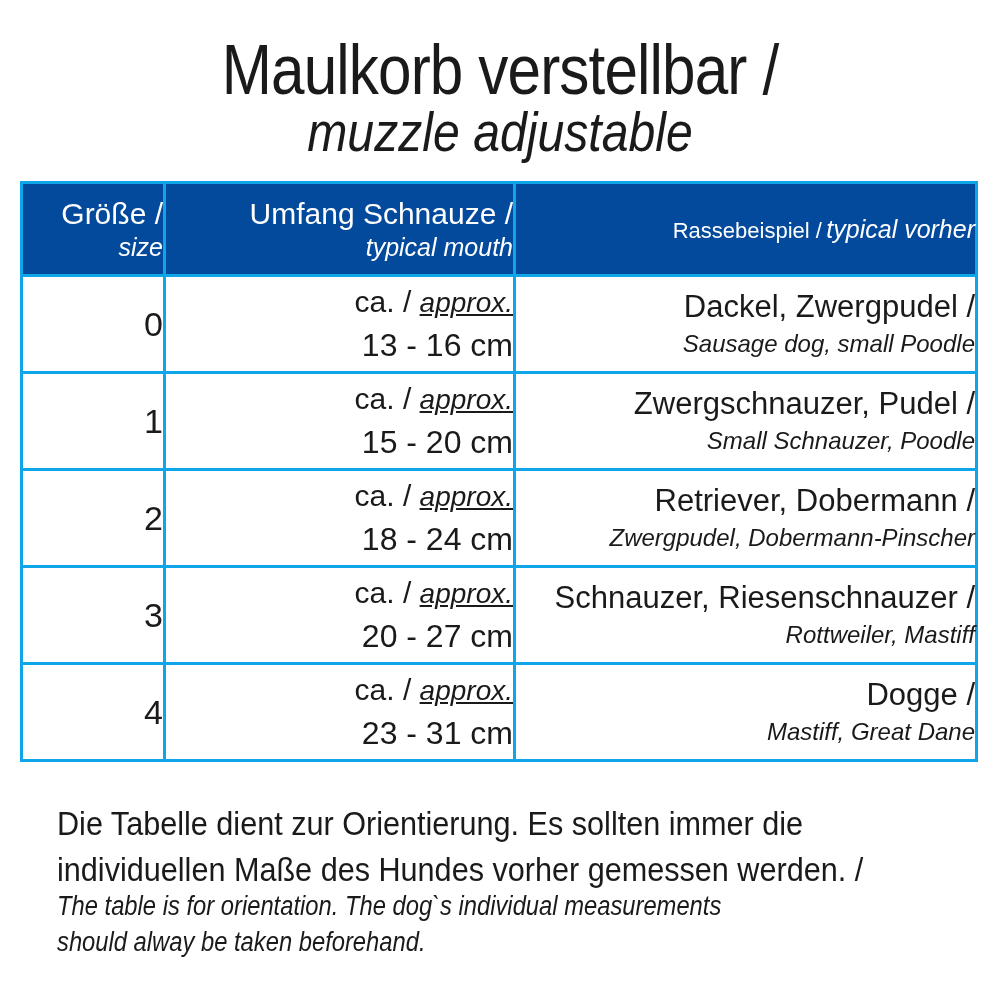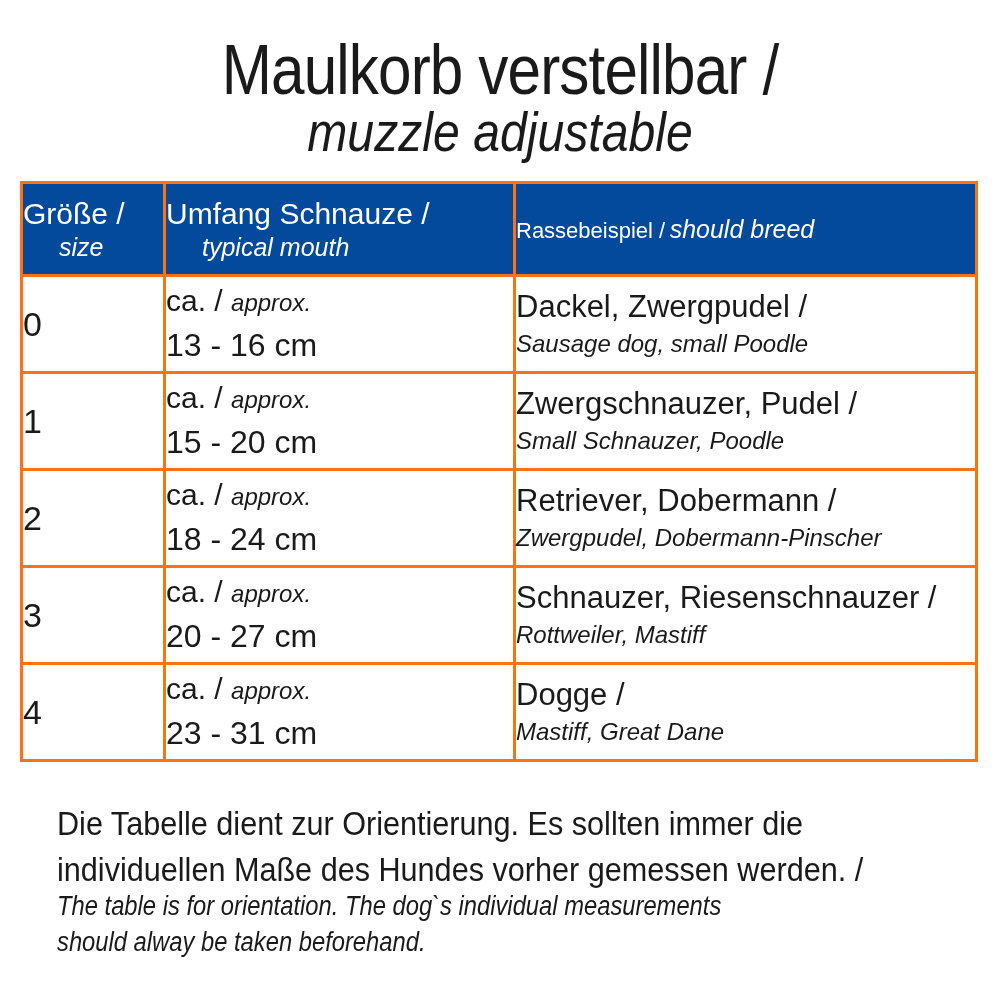--- a/index.html
+++ b/index.html
@@ -10,7 +10,7 @@
   .title-sub { top: 100px; font-size: 56px; line-height: 64px; font-style: italic; transform: scaleX(0.86); }
   table.size-table { position: absolute; left: 20px; top: 181px; width: 958px;
          border-collapse: collapse; table-layout: fixed; }
-  .size-table td, .size-table th { border: 3px solid #f97316; text-align: left; padding: 0; margin-top: 16px; }
+  .size-table td, .size-table th { border: 3px solid #0ea5e9; text-align: right; padding: 0; margin-top: 16px; }
   .size-table th { background: #034a9c; color: #ffffff; font-weight: normal; height: 90px; }
   .size-table td { height: 94px; vertical-align: middle; }
   .col-size { width: 143px; }

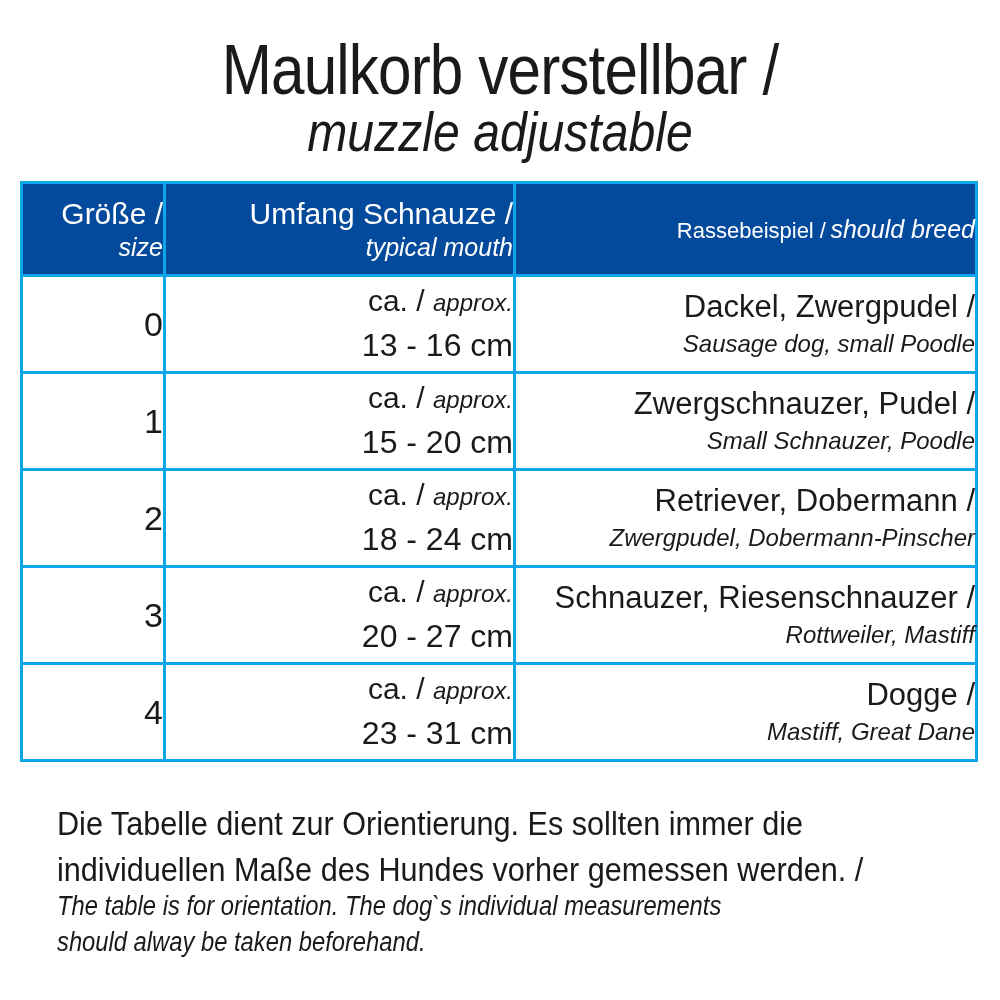--- a/index.html
+++ b/index.html
@@ -54,7 +54,7 @@
       </th>
       <th>
         <span class="h-inline">Rassebeispiel /</span>
-        <span class="h-inline-sub">should breed</span>
+        <span class="h-inline-sub">typical vorher</span>
       </th>
     </tr>
   </thead>

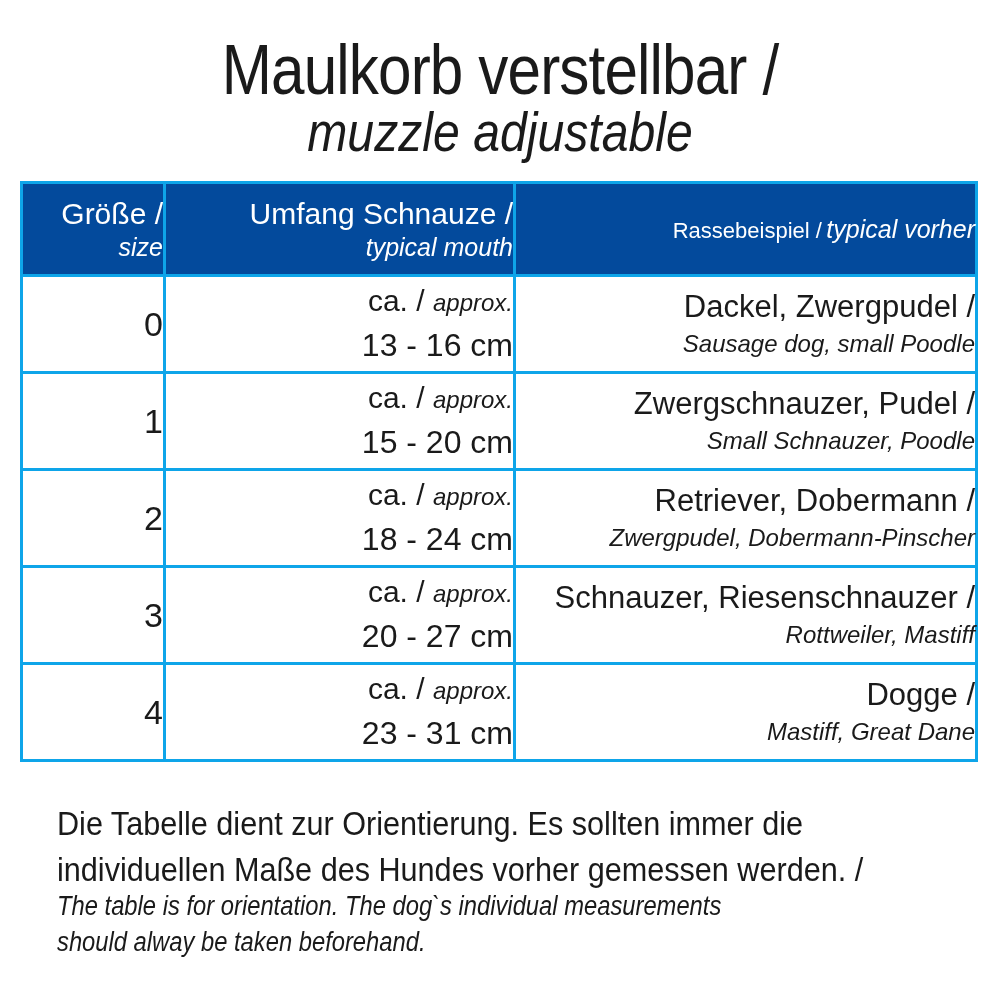--- a/index.html
+++ b/index.html
@@ -21,7 +21,7 @@
   .h-inline-sub { font-size: 25px; font-style: italic; }
   .cell-size { font-size: 34px; }
   .ca { font-size: 30px; line-height: 40px; display: block; }
-  .ca .it { font-size: 24px; font-style: italic; }
+  .ca .it { font-size: 28px; font-style: italic; text-decoration: underline; }
   .range { font-size: 32px; line-height: 44px; display: block; }
   .breed-de { font-size: 31px; line-height: 40px; display: block; white-space: nowrap; }
   .breed-en { font-size: 24px; line-height: 34px; display: block; font-style: italic; white-space: nowrap; }

